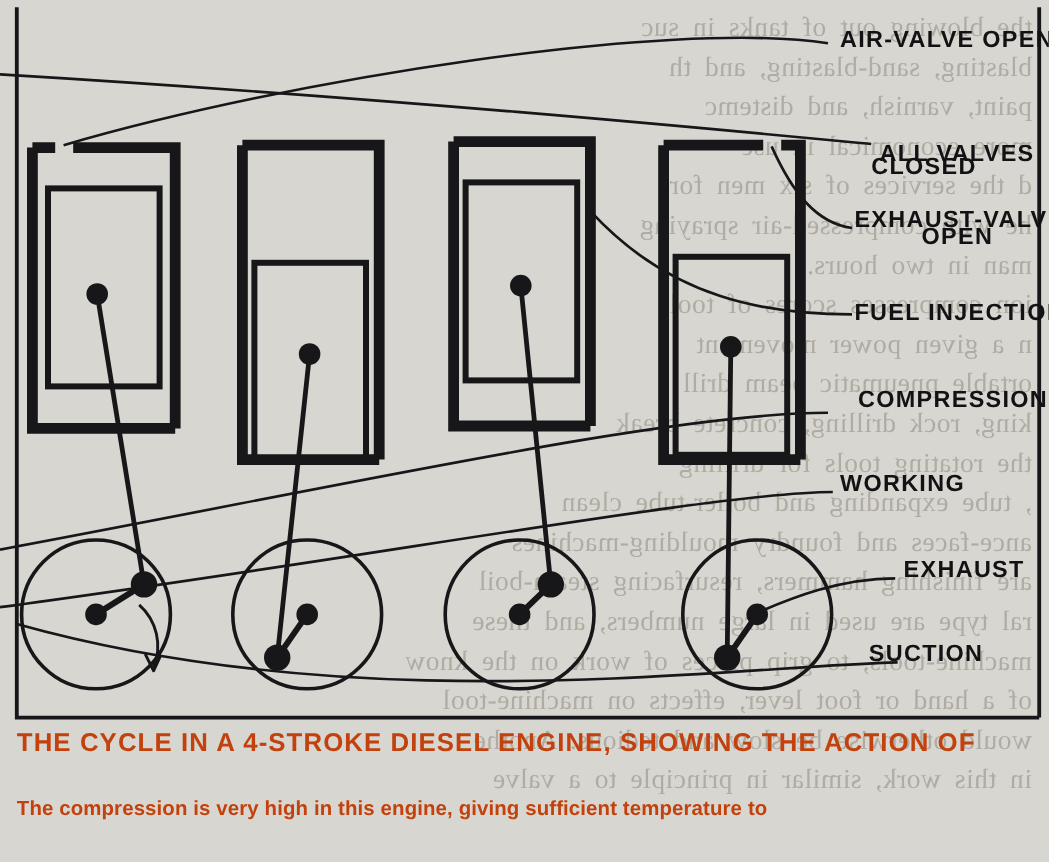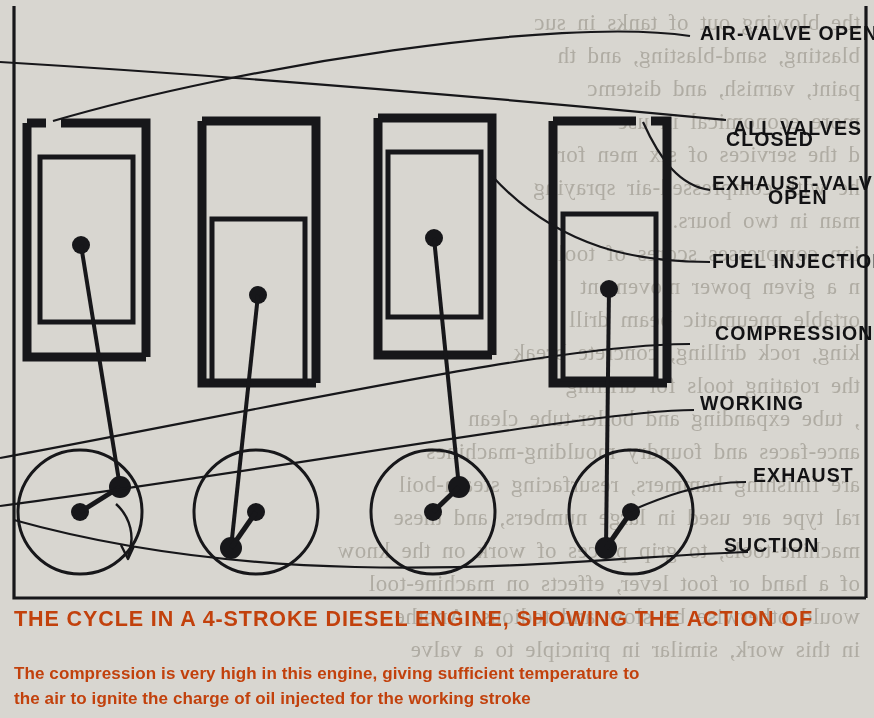--- a/index.html
+++ b/index.html
@@ -200,7 +200,6 @@
 
 <div class="cap" id="caption-sub">
   <span>The compression is very high in this engine, giving sufficient temperature to</span><br>
-  <span>the air to ignite the charge of oil injected for the working stroke</span>
 </div>
 
 </body></html>

